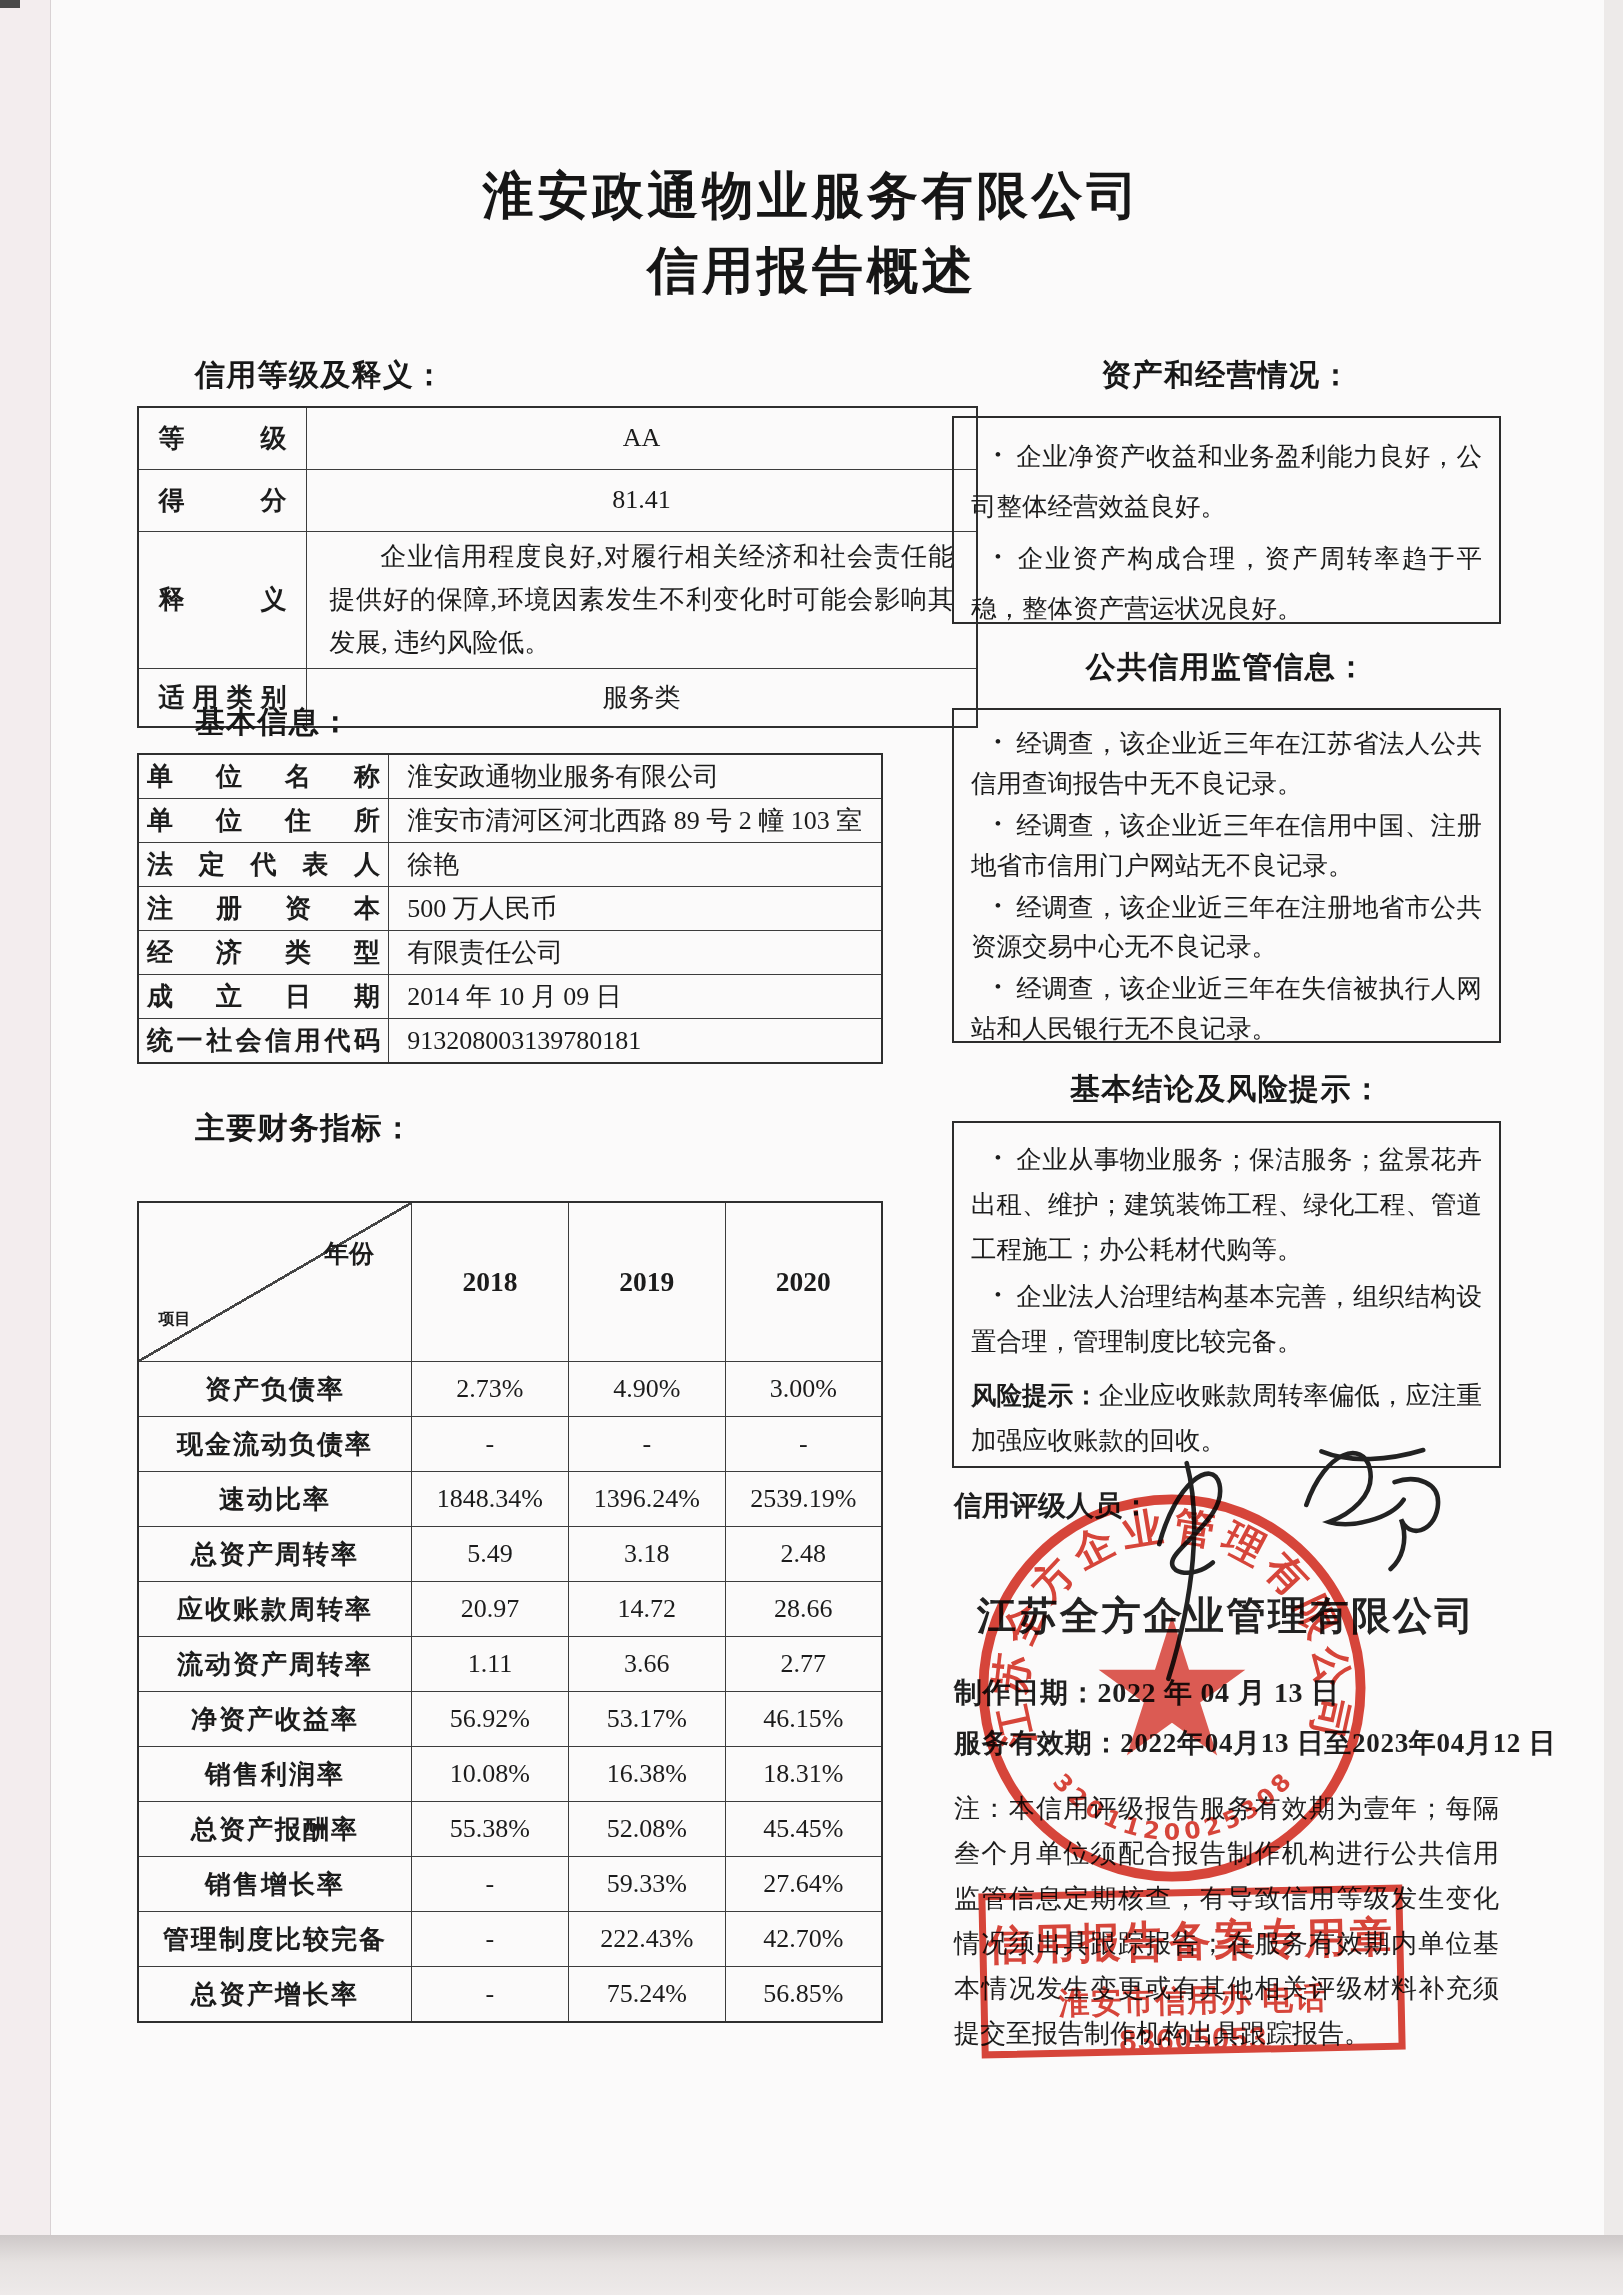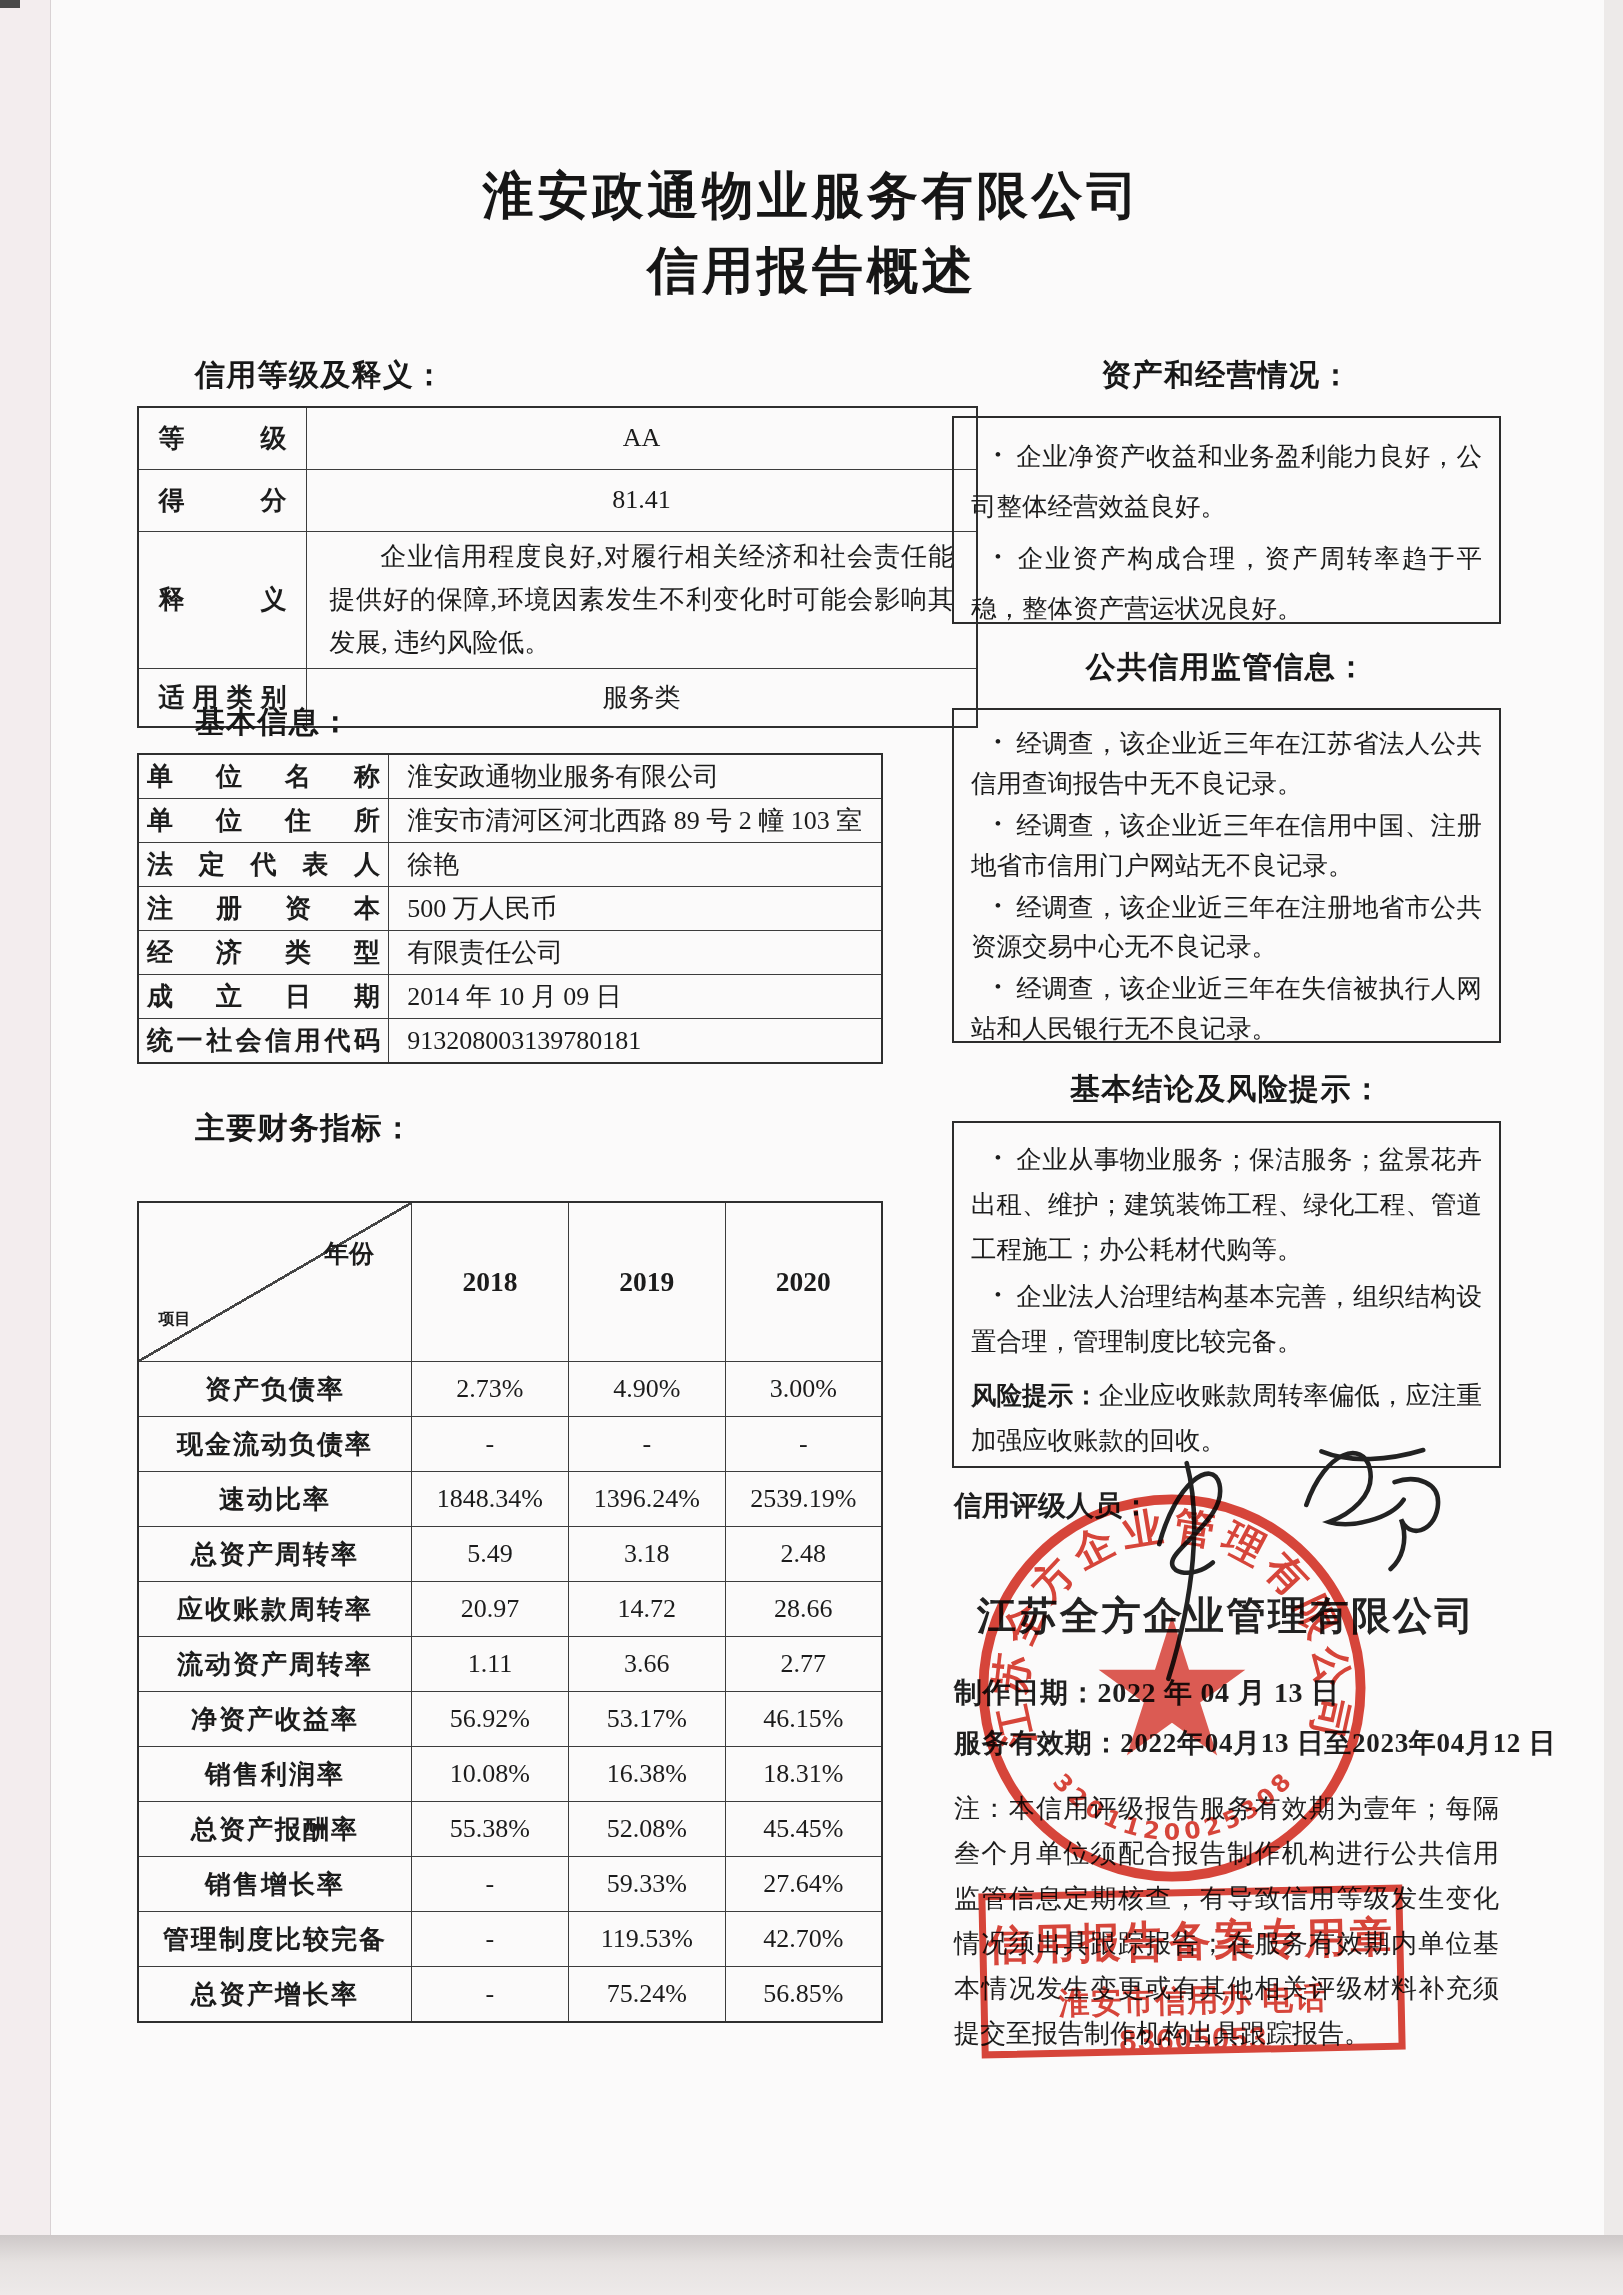--- a/index.html
+++ b/index.html
@@ -240,7 +240,7 @@
     <tr class="drow">
           <td class="lab">管理制度比较完备</td>
           <td>-</td>
-          <td>119.53%</td>
+          <td>222.43%</td>
           <td>42.70%</td>
         </tr>
     <tr class="drow">

